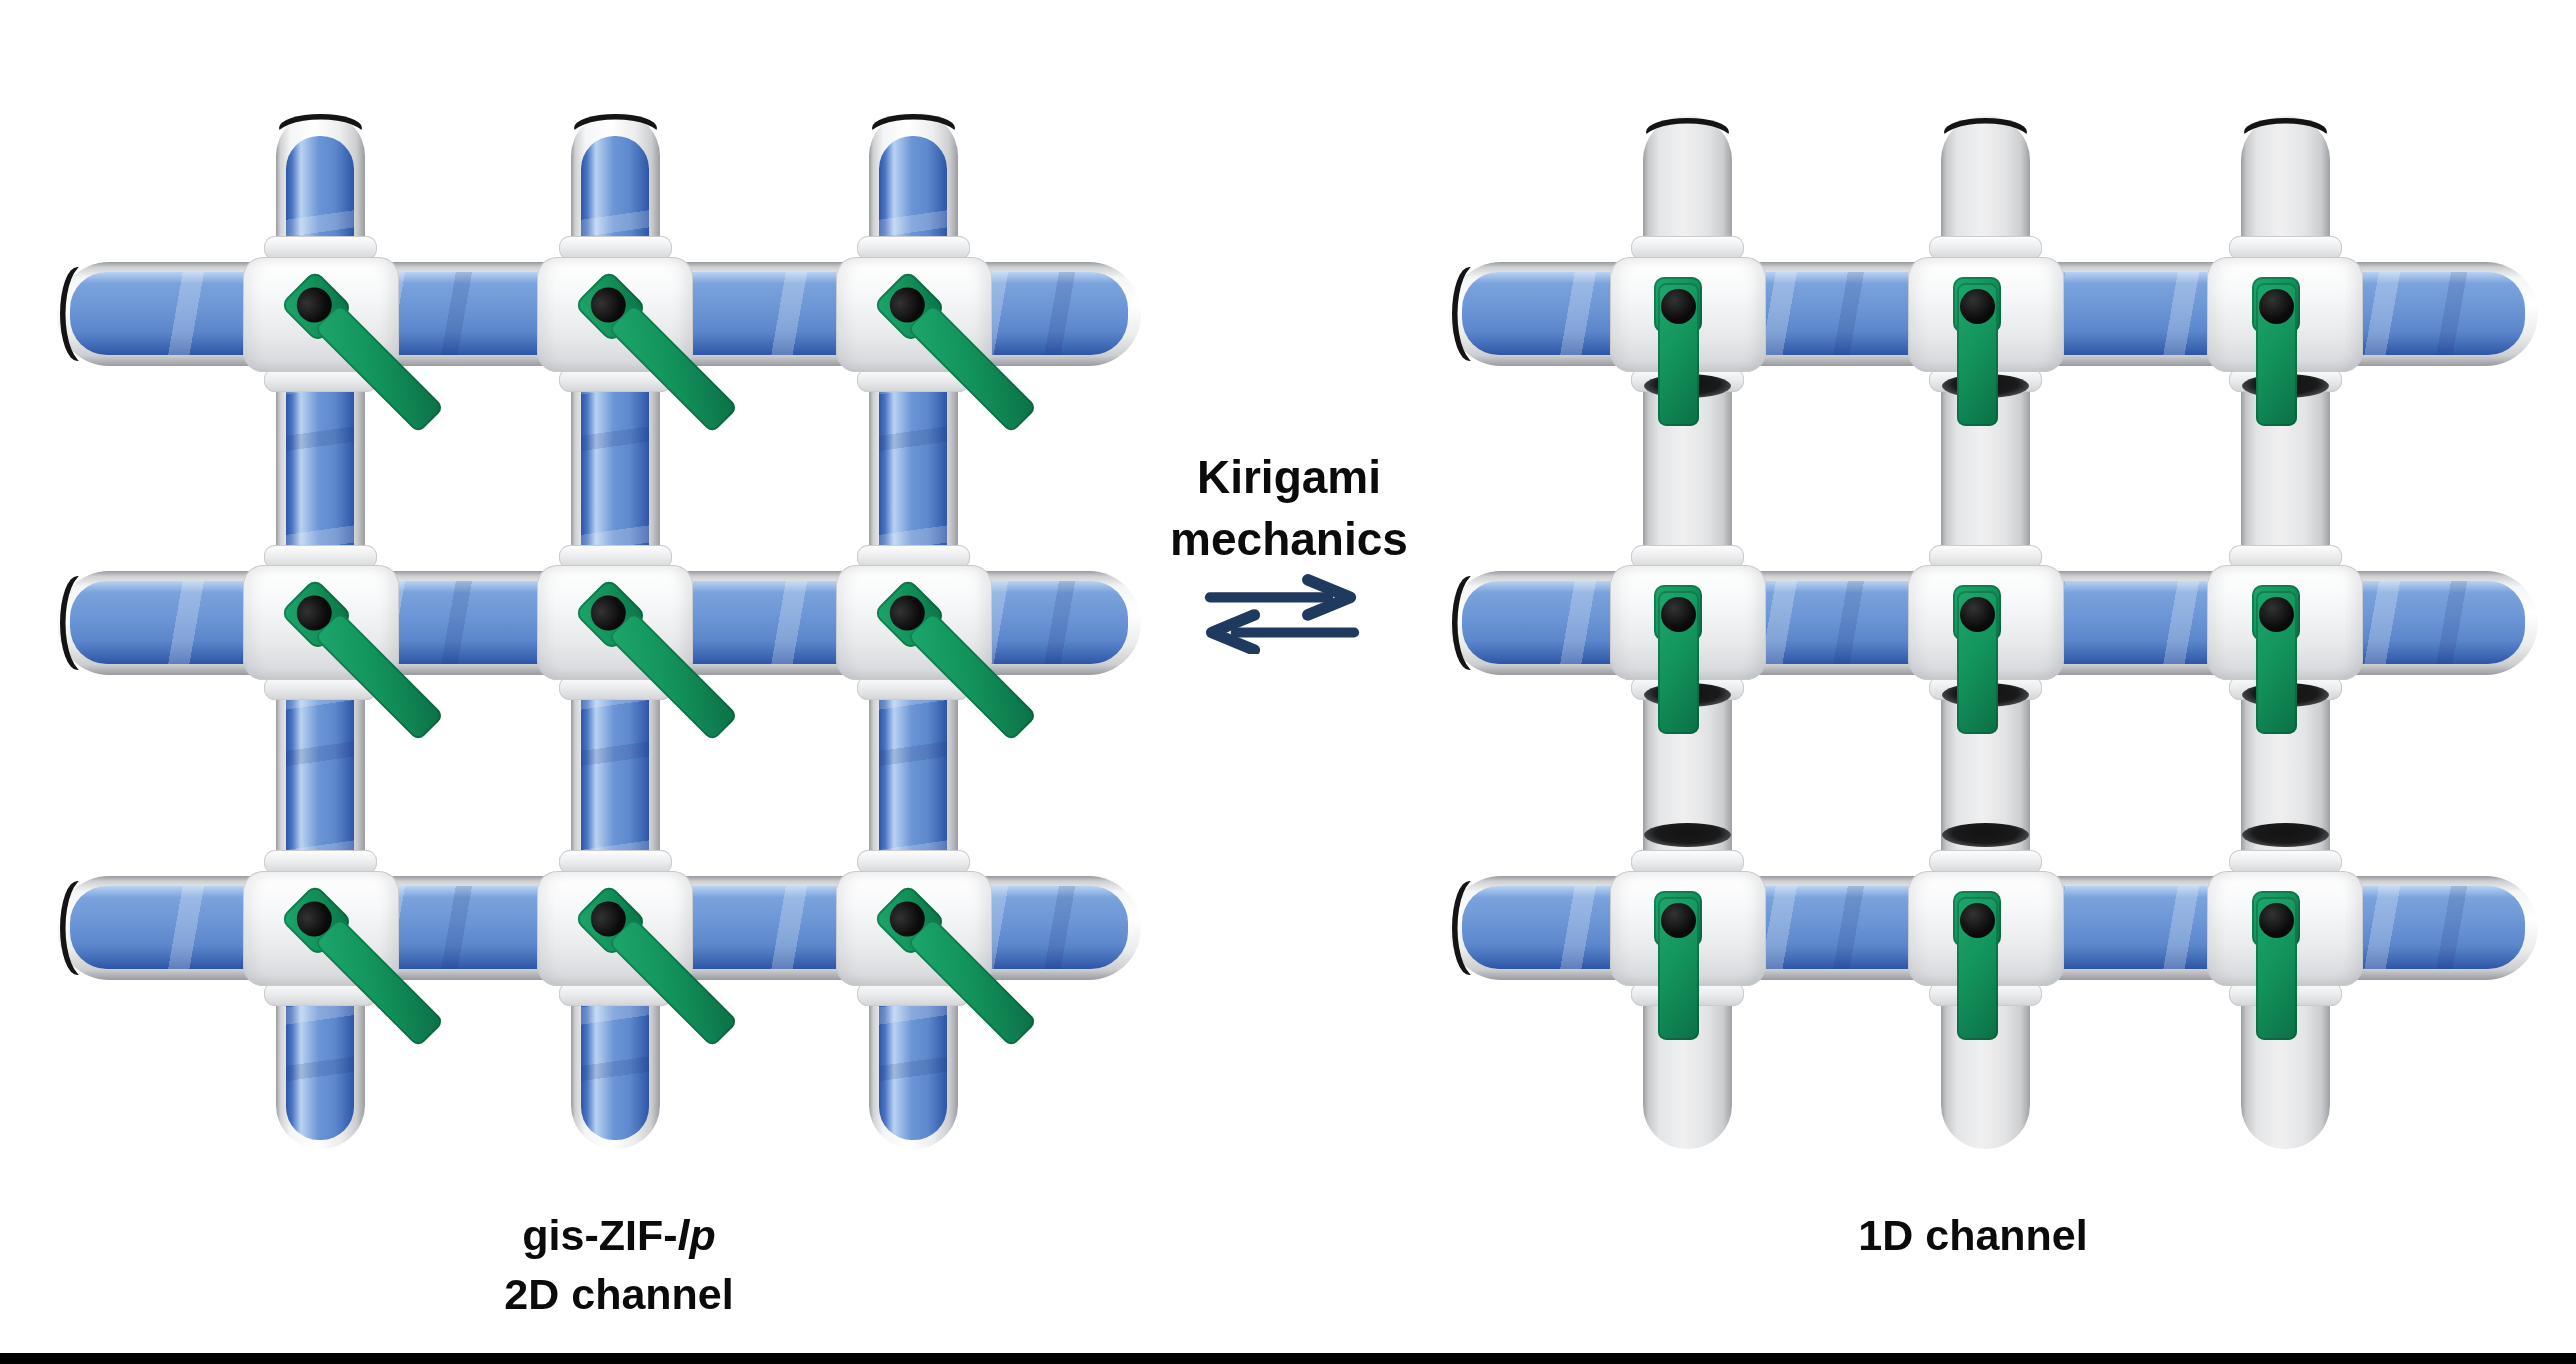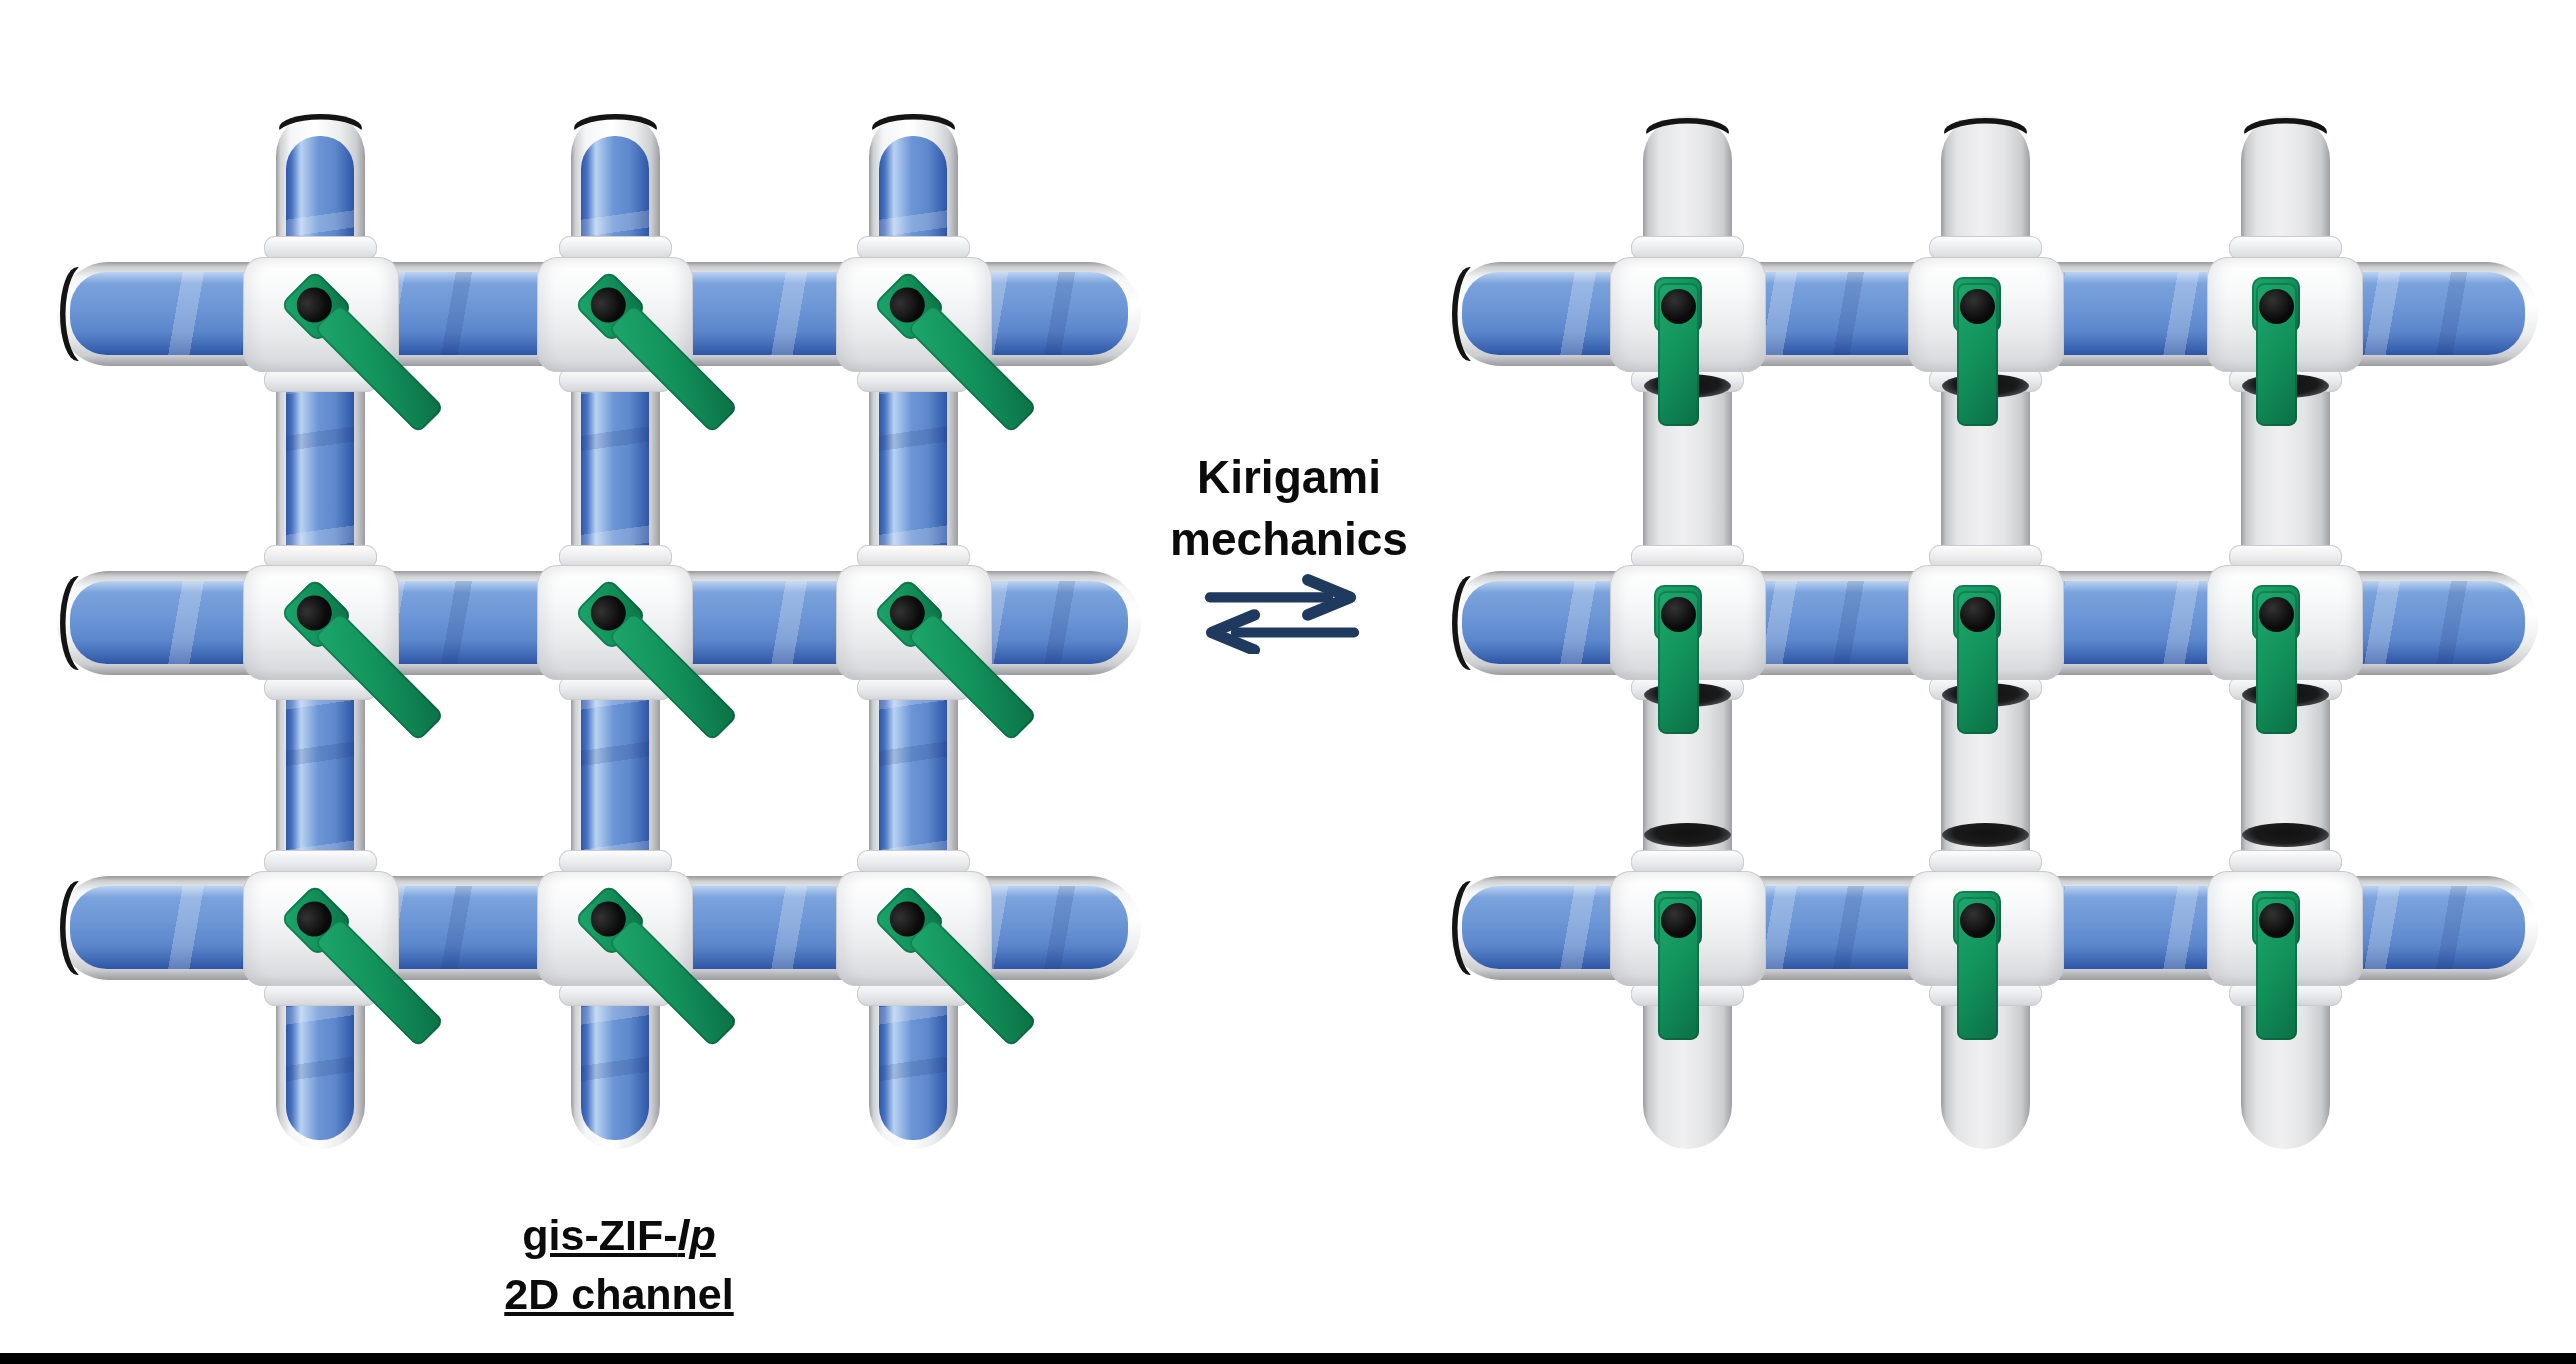--- a/index.html
+++ b/index.html
@@ -63,7 +63,7 @@
   .eq-arrows{position:absolute;left:1197px;top:574px;width:170px;height:80px;}
   .eq-arrows path{stroke:var(--navy);fill:none;stroke-linecap:round;stroke-linejoin:round;}
   .struct-label{position:absolute;top:1206px;width:648px;text-align:center;
-    font-weight:bold;font-size:43px;line-height:59px;color:var(--text);text-decoration:underline;}
+    font-weight:bold;font-size:43px;line-height:59px;color:var(--text);}
   .label-left{left:295px;}
   .label-right{left:1649px;}
   .bottom-bar{position:absolute;left:0;top:1353px;width:2576px;height:11px;background:var(--bar);}

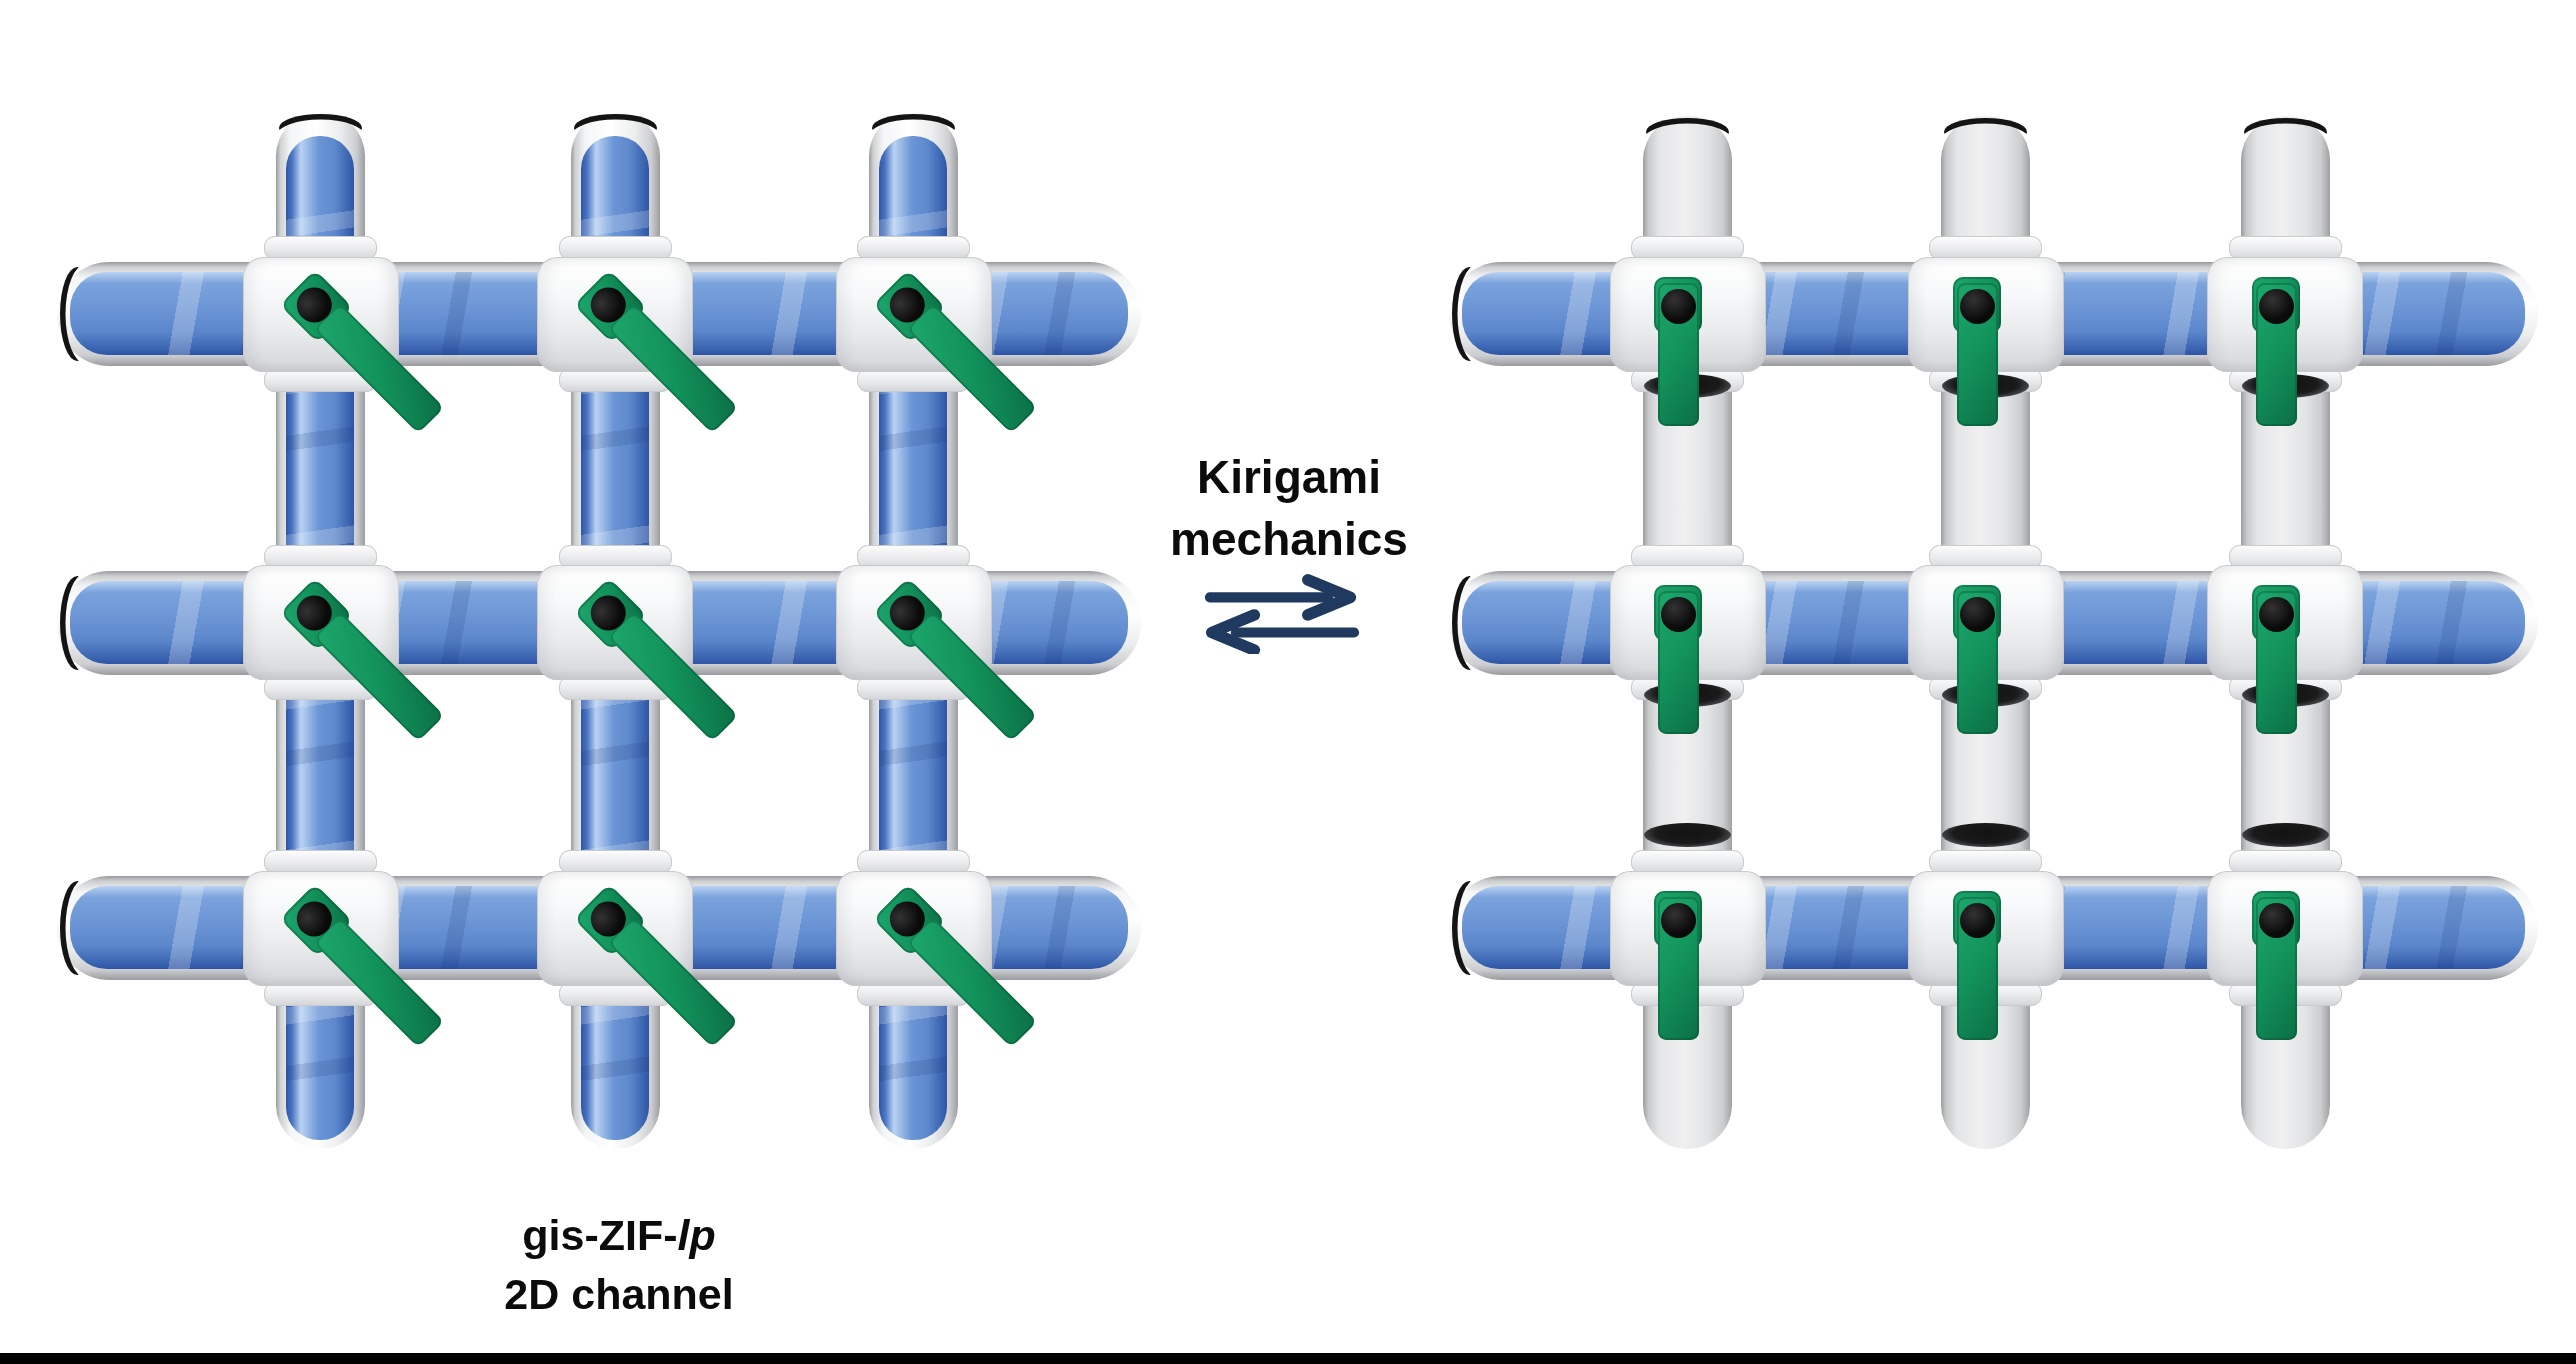--- a/index.html
+++ b/index.html
@@ -294,6 +294,7 @@
   </div>
 
   <div class="struct-label label-right">
+    <div>1D channel</div>
   </div>
 
   <div class="bottom-bar"></div>

